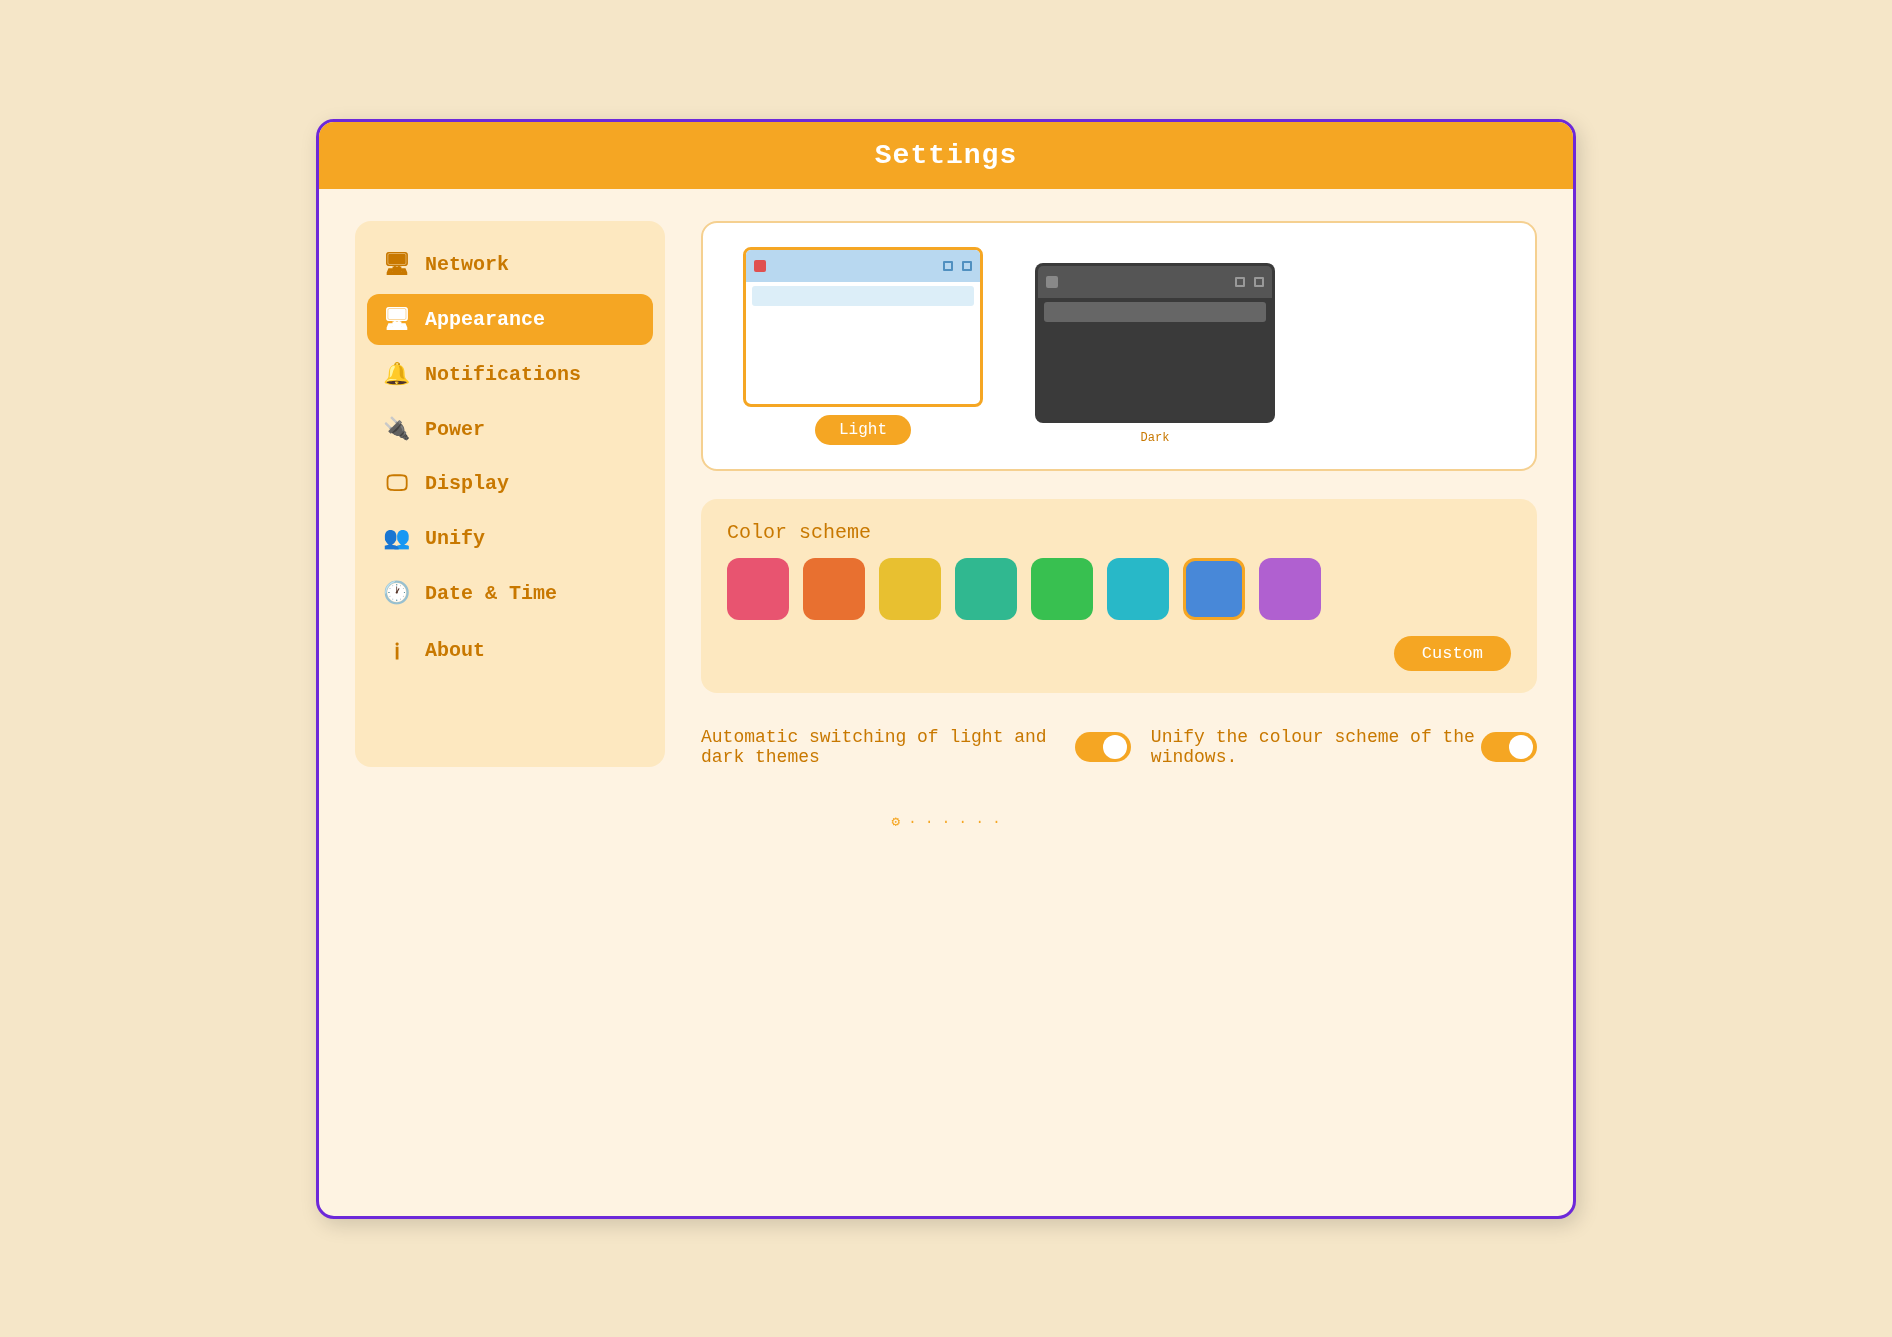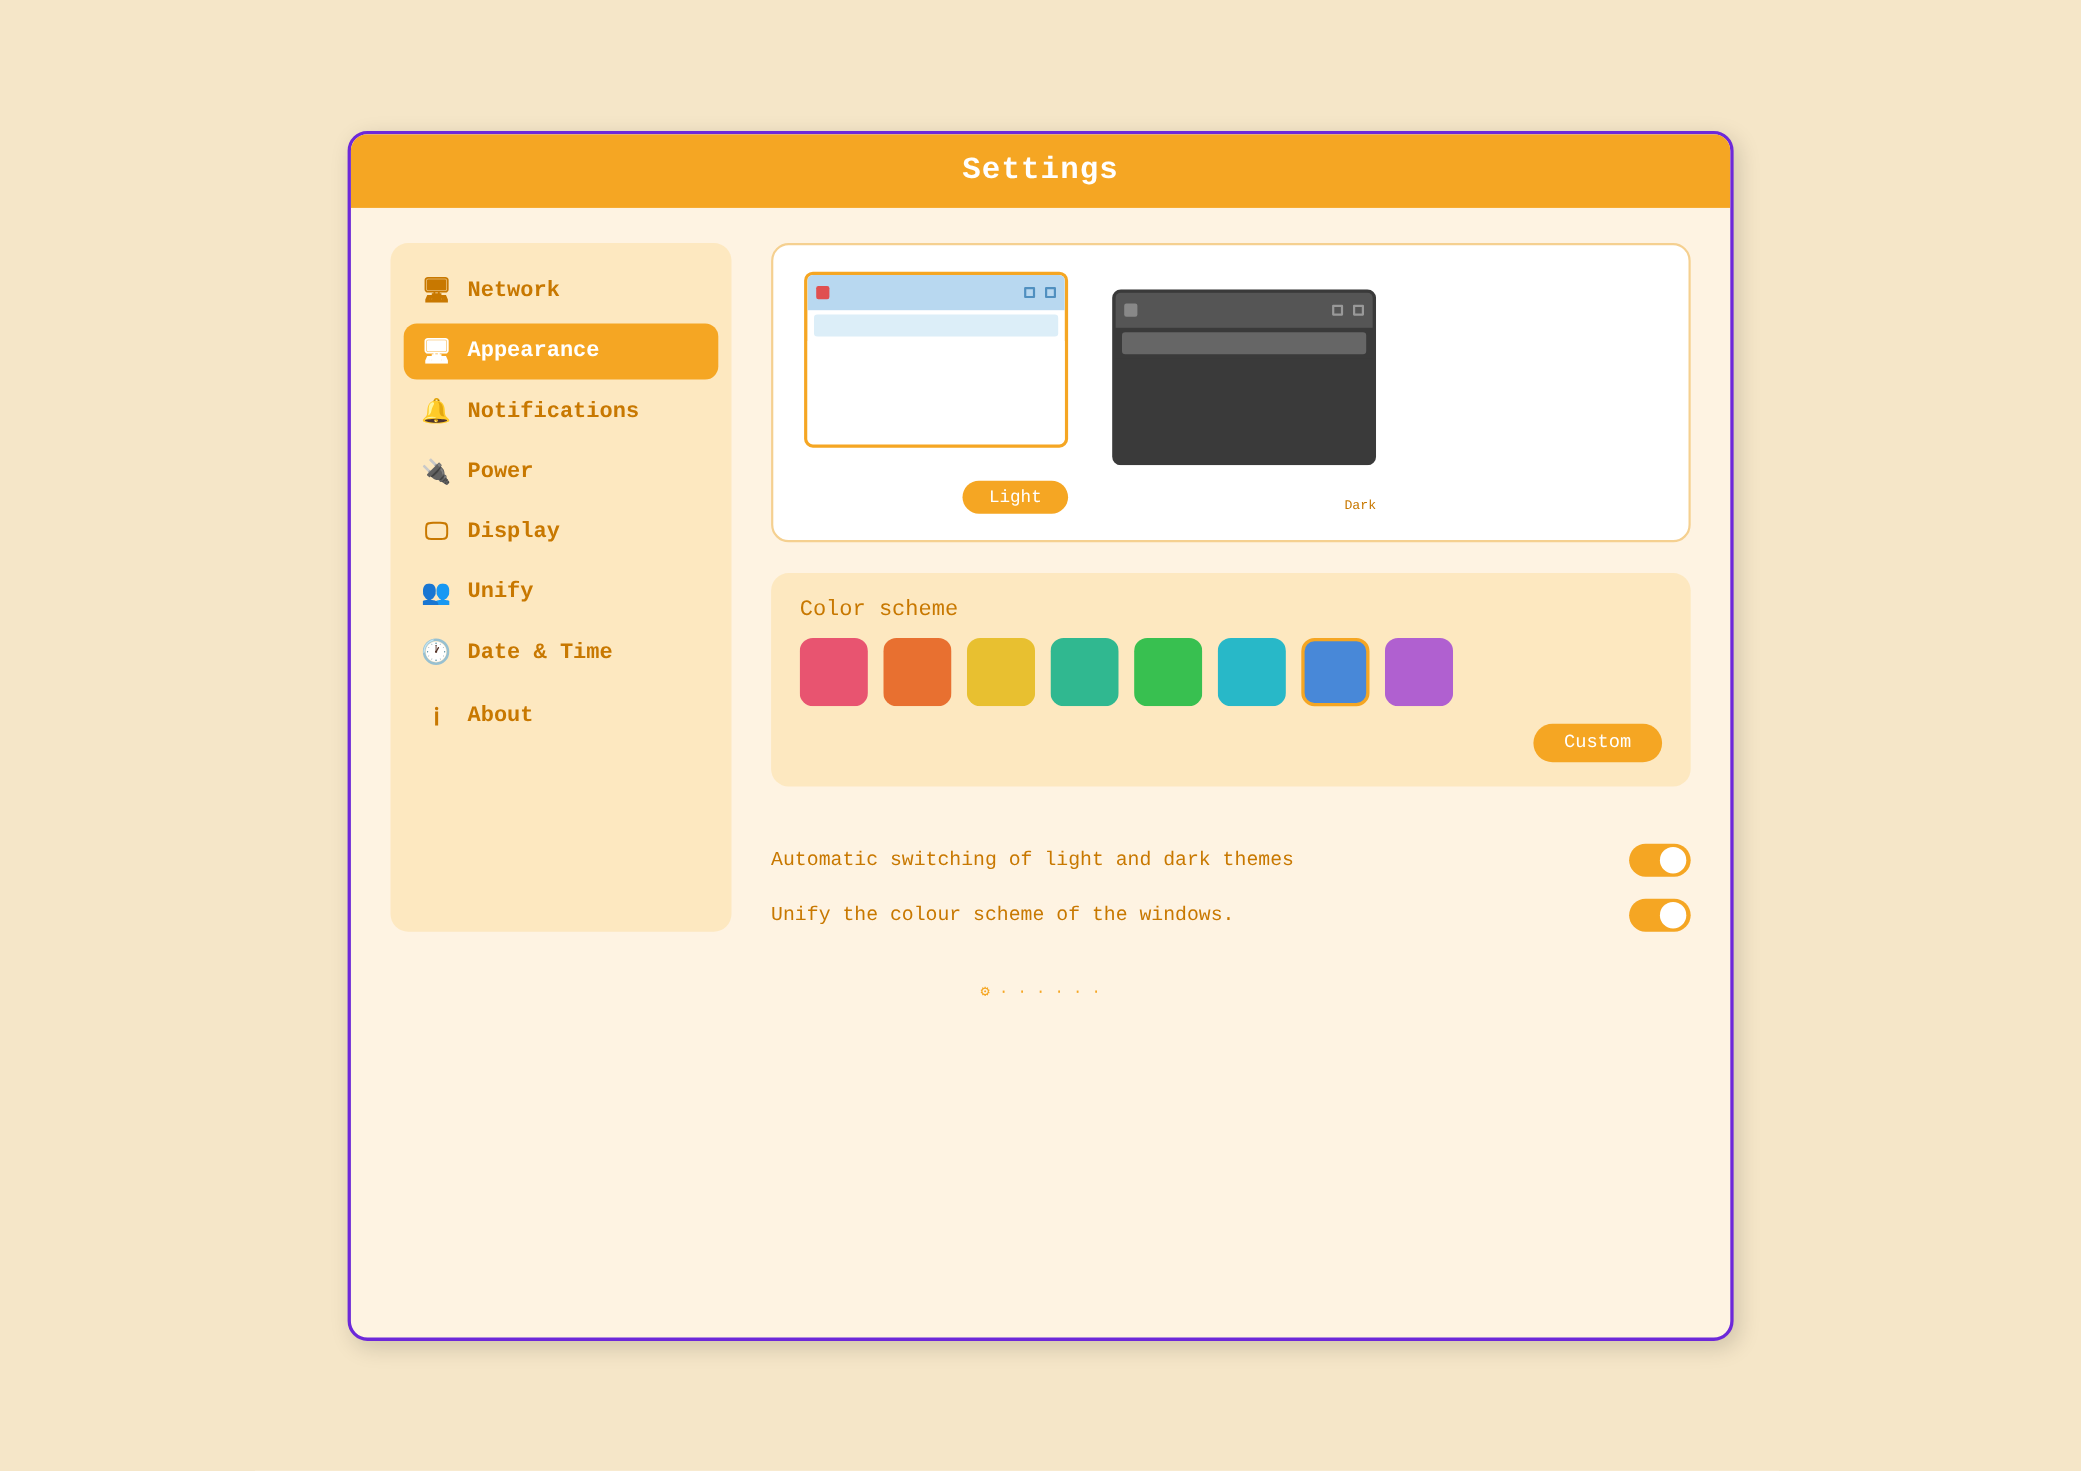--- a/index.html
+++ b/index.html
@@ -112,9 +112,10 @@
     .theme-option {
       display: flex;
       flex-direction: column;
-      align-items: flex-end;
-      gap: 30px;
-      cursor: pointer;
+      align-items: center;
+      gap: 8px;
+      cursor: pointer;
+      margin-left: 12px;
     }
 
     .theme-preview {

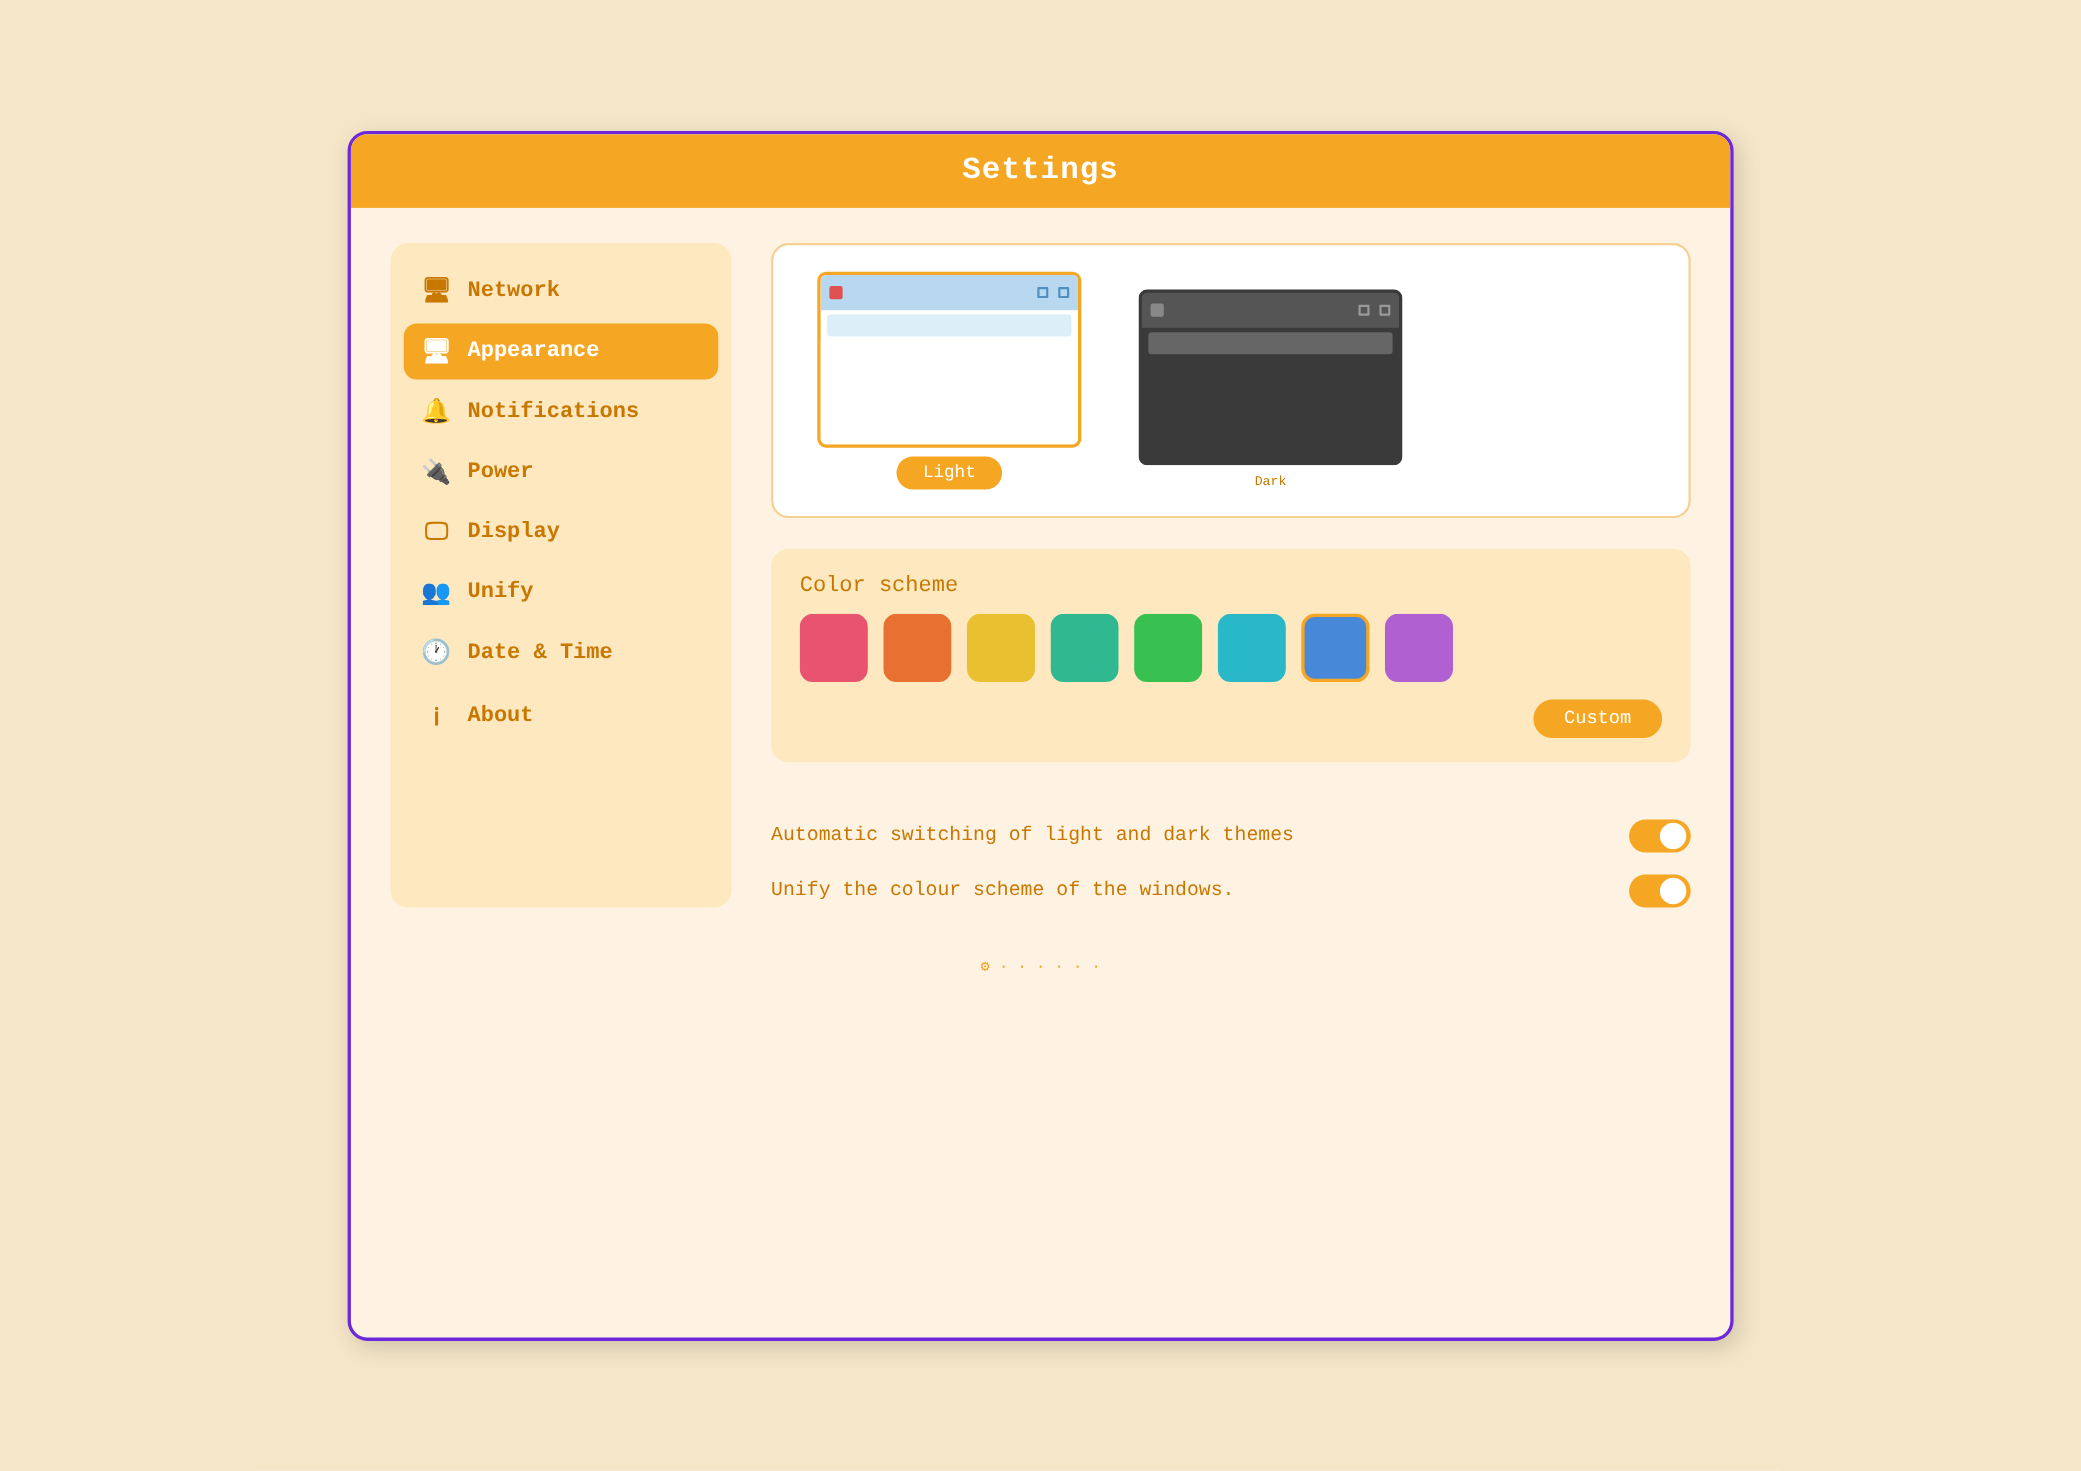--- a/index.html
+++ b/index.html
@@ -288,9 +288,9 @@
     
     .toggle-settings {
       display: flex;
-      flex-direction: column;
+      flex-direction: row;
       gap: 20px;
-      margin-top: 24px;
+      margin-top: 6px;
     }
 
     .toggle-row {

